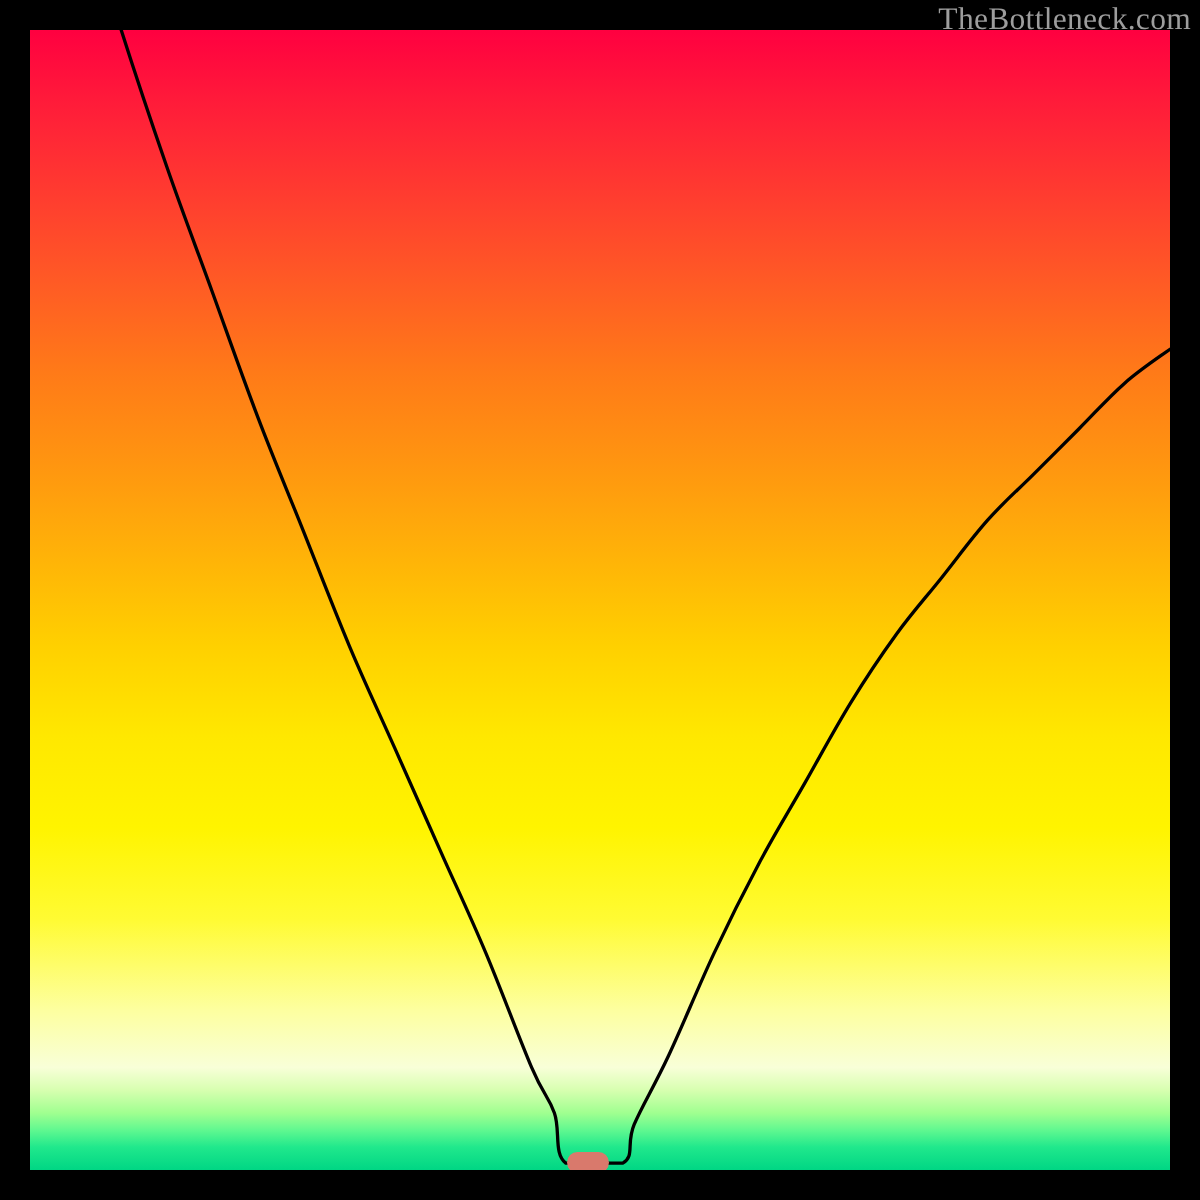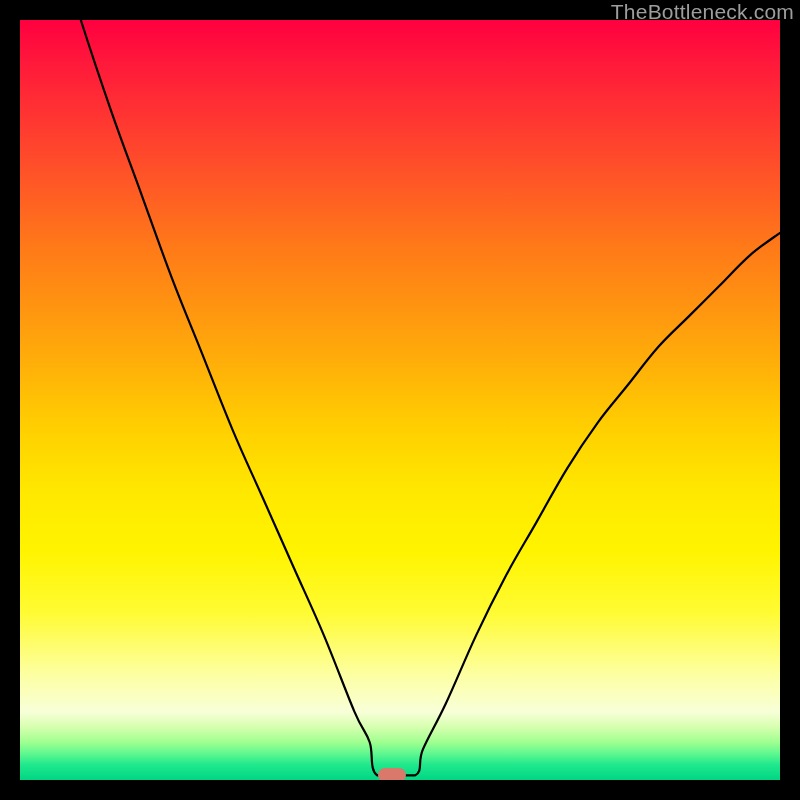--- a/index.html
+++ b/index.html
@@ -65,7 +65,7 @@
   .watermark {
     position: absolute;
     color: #9d9d9d;
-    font-family: Liberation Sans, sans-serif;
+    font-family: Liberation Serif, serif;
     font-size: 21px;
     letter-spacing: 0.2px;
   }

